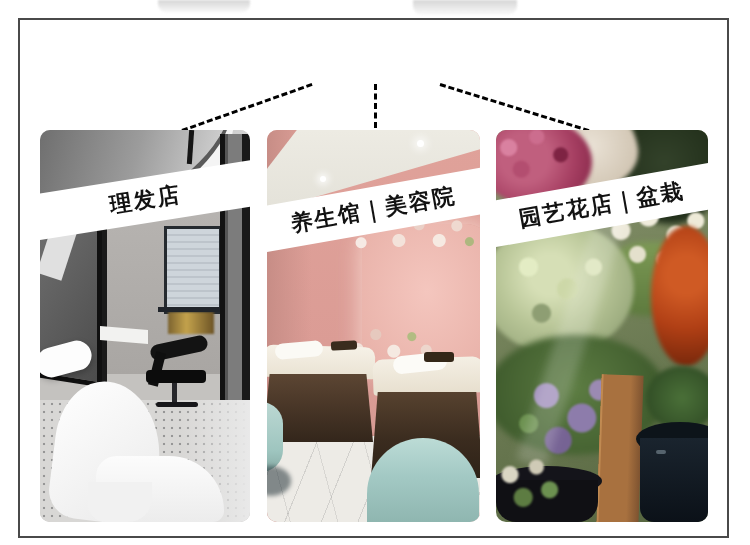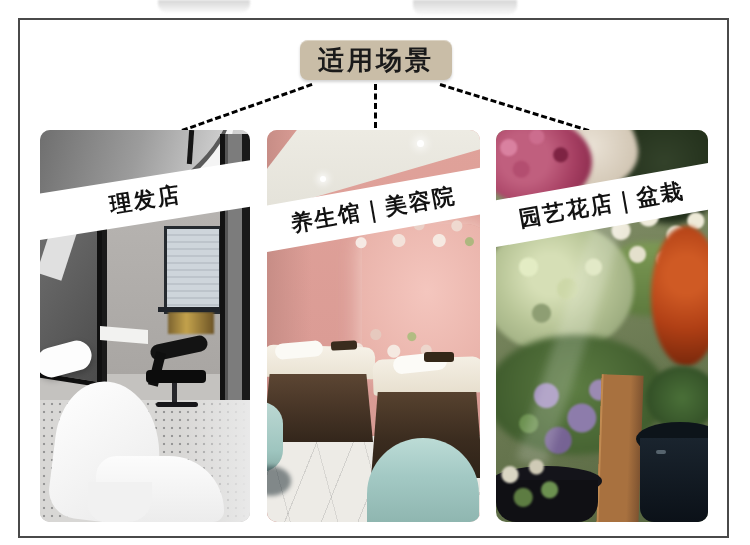--- a/index.html
+++ b/index.html
@@ -40,9 +40,6 @@
 
   <div class="frame"></div>
 
-  <div class="badge">
-    <span>适用场景</span>
-  </div>
 
   <div class="conn conn-left"></div>
   <div class="conn conn-mid"></div>

